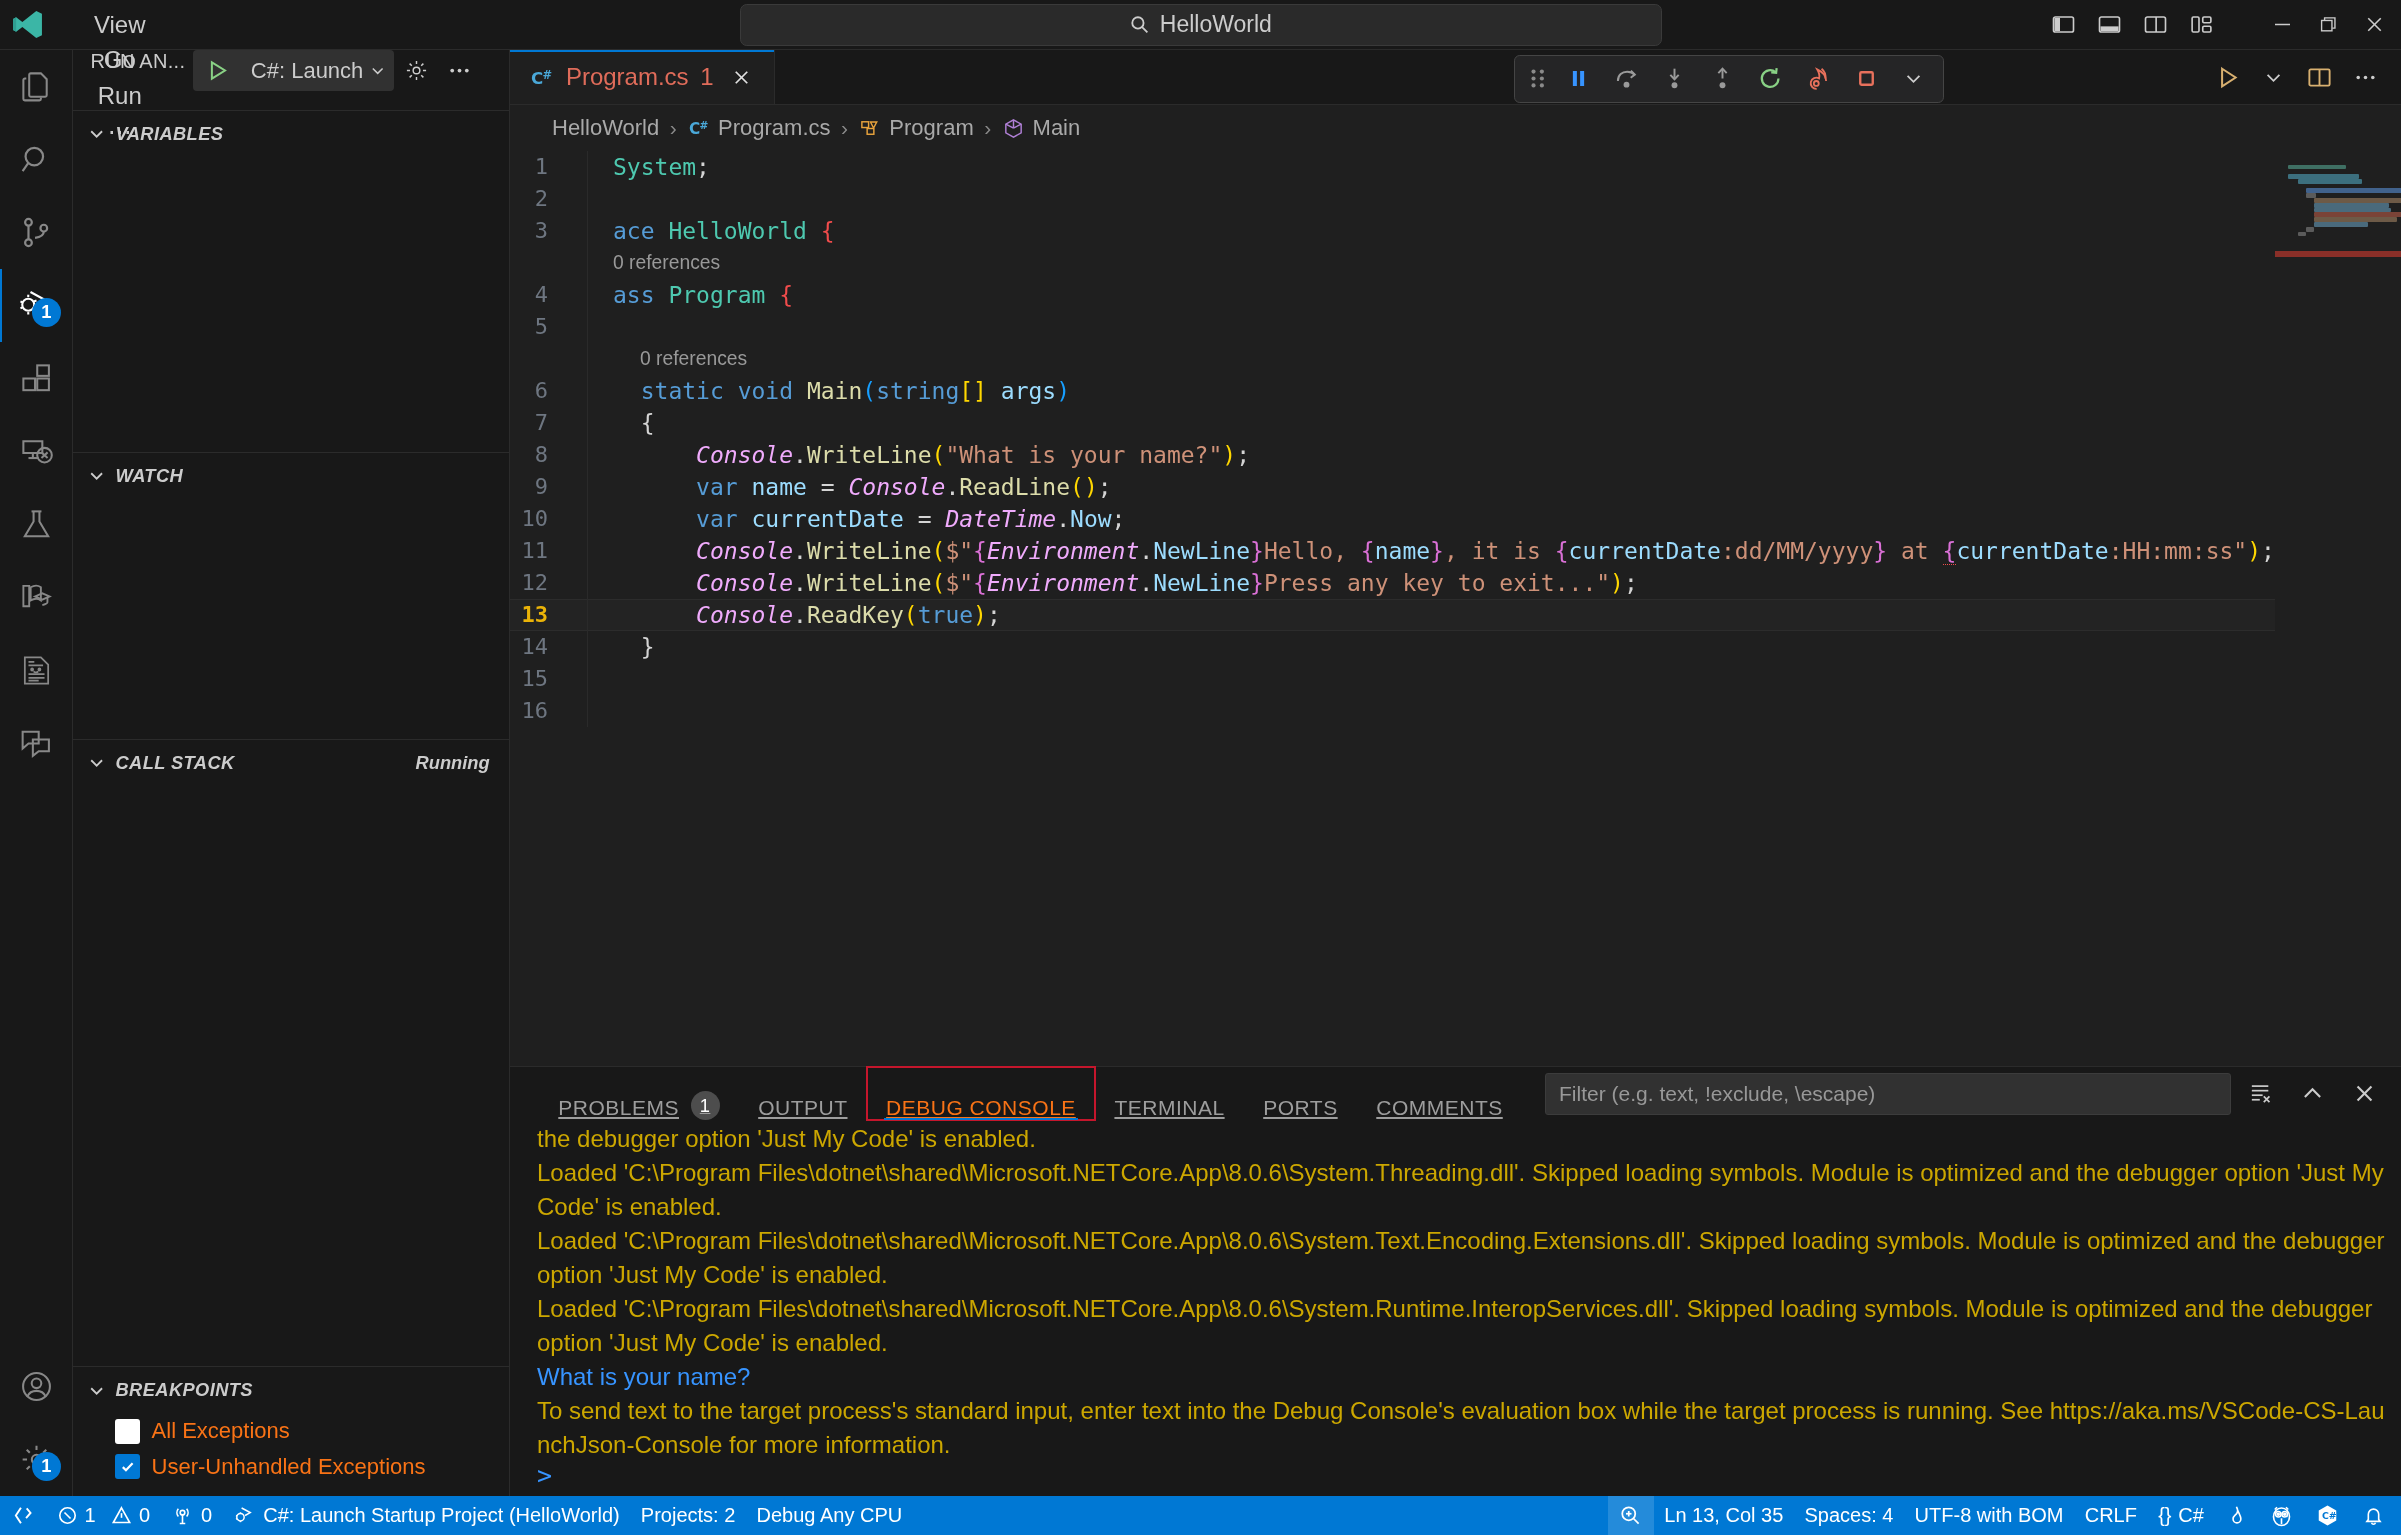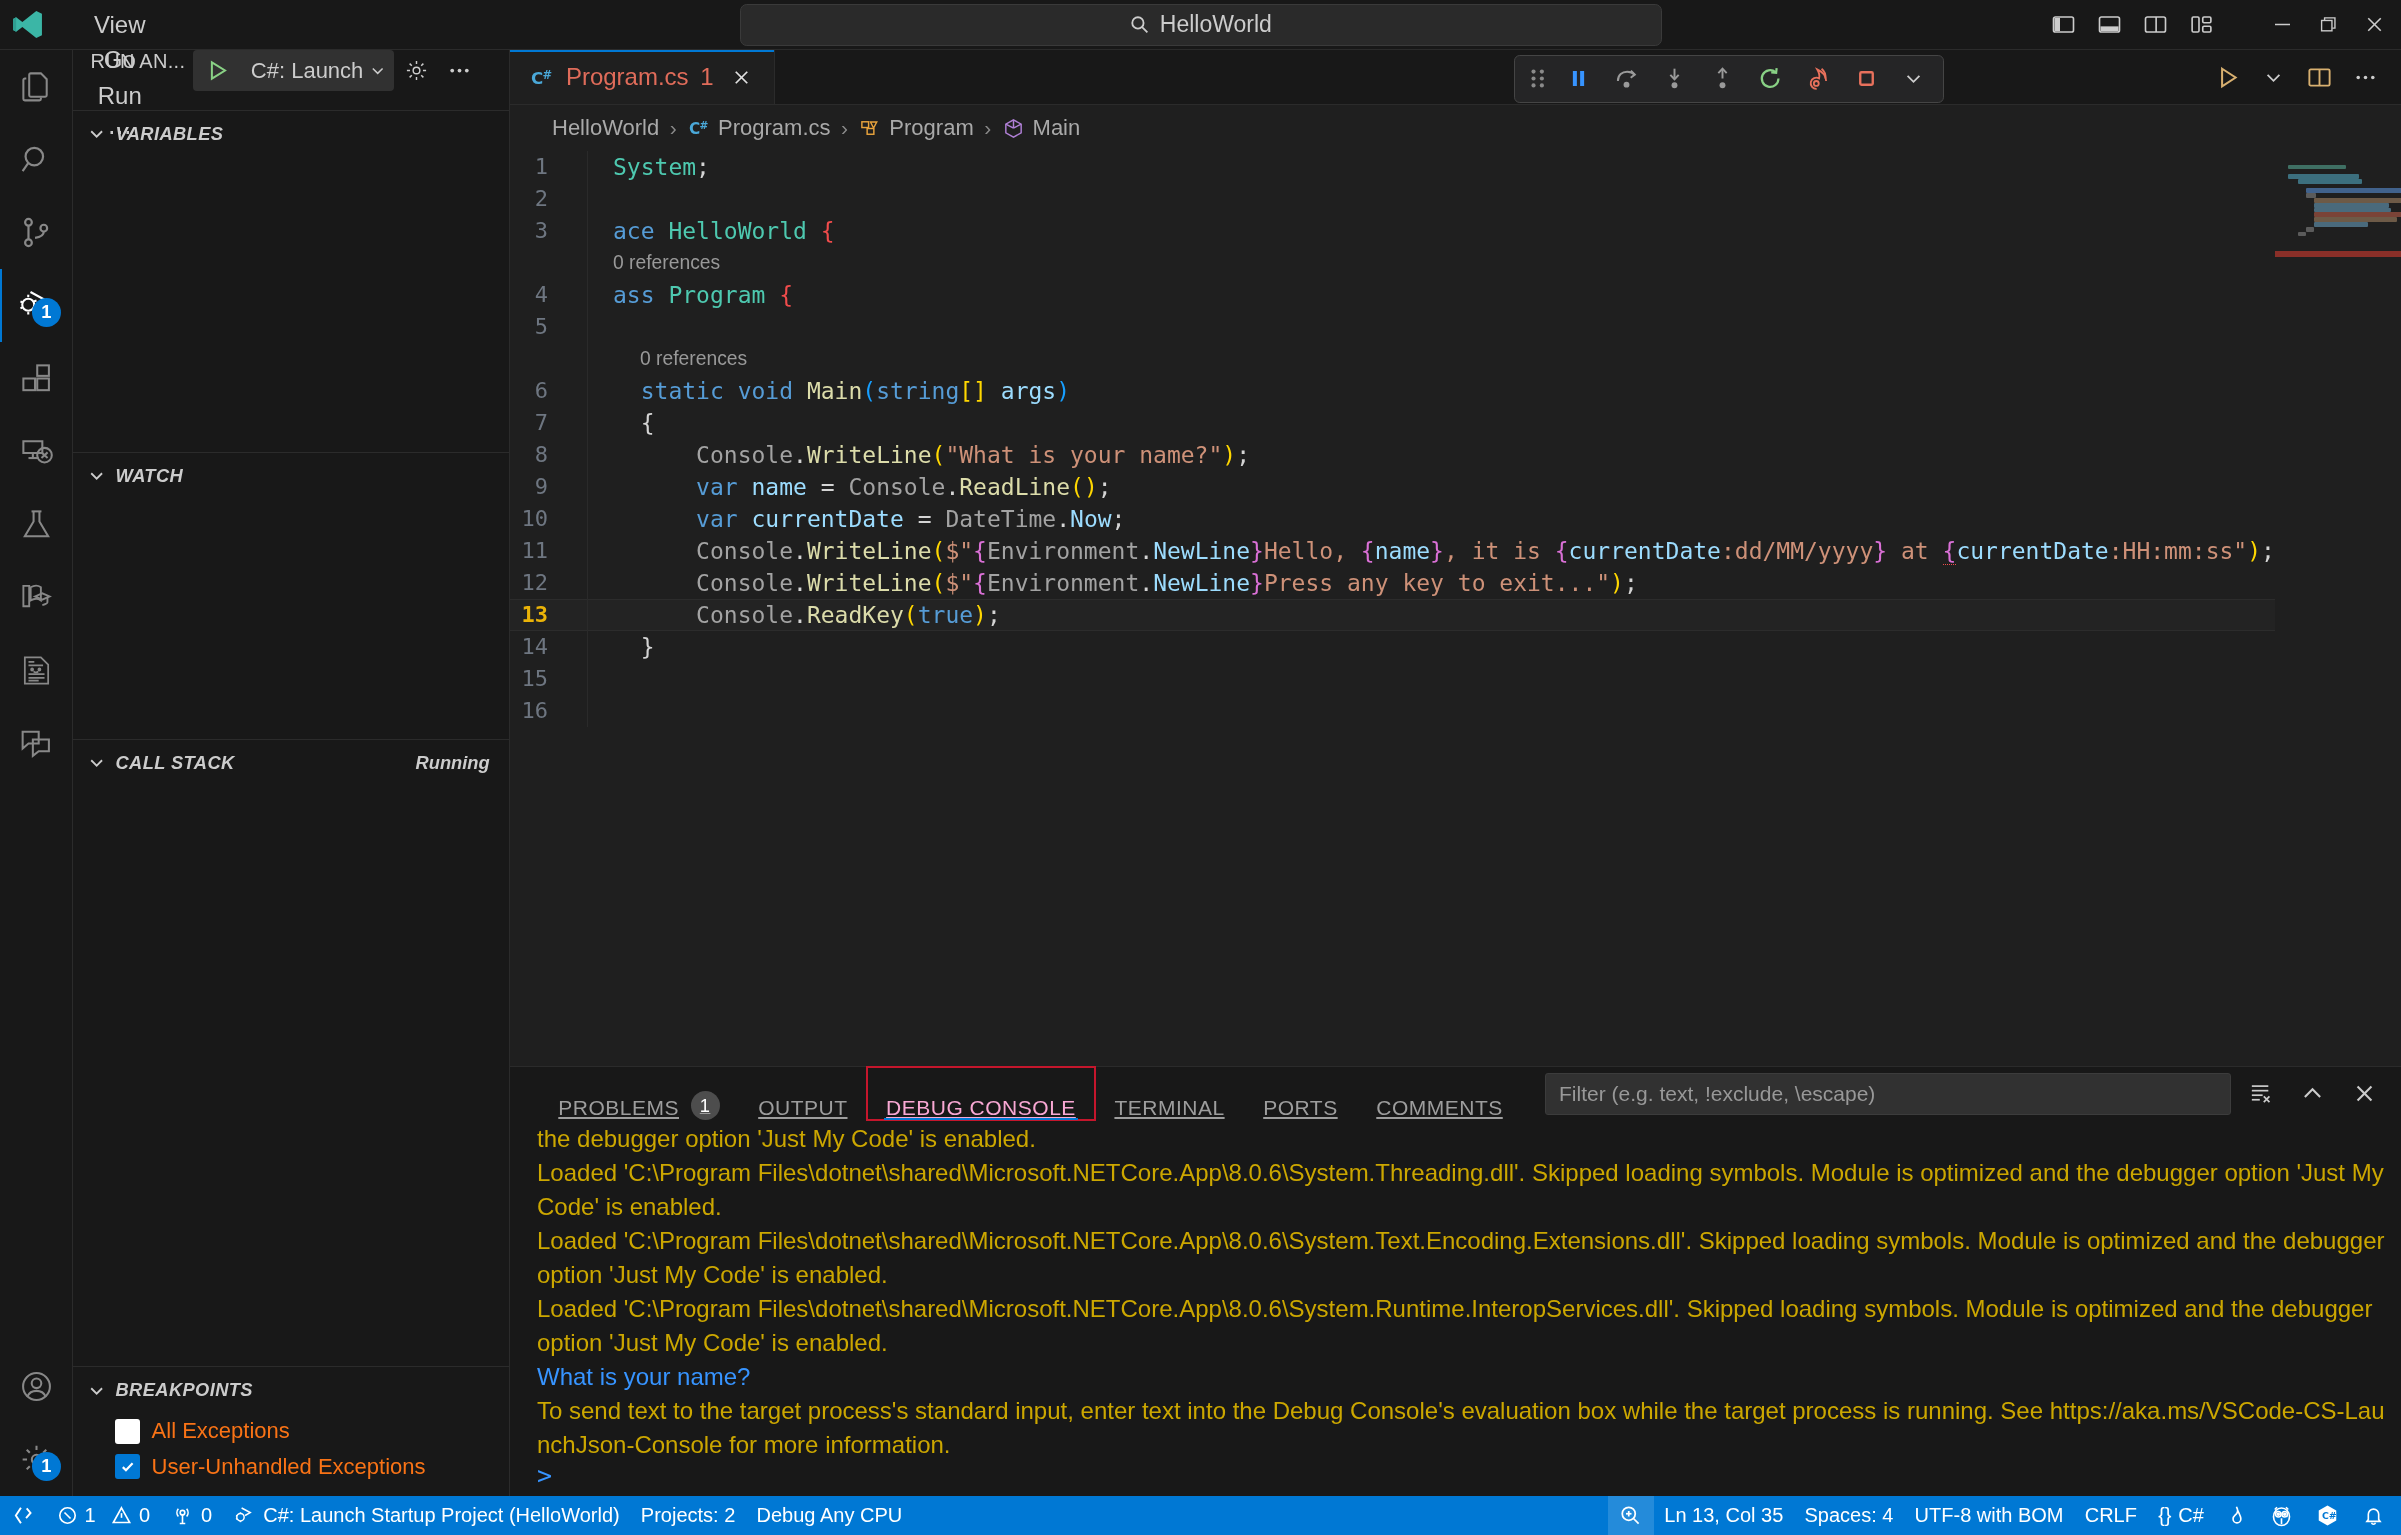--- a/index.html
+++ b/index.html
@@ -160,7 +160,7 @@
   
   .t-key{color:#569cd6;} .t-type{color:#4ec9b0;}
   .t-str{color:#ce9178;} .t-fn{color:#dcdcaa;}
-  .t-var{color:#9cdcfe;} .t-cls{color:#a3a3a3;} .t-punc{color:#d4d4d4;}
+  .t-var{color:#9cdcfe;} .t-cls{color:#f0abfc;font-style:italic;} .t-punc{color:#d4d4d4;}
   .t-br-y{color:#ffd700;} .t-br-p{color:#da70d6;} .t-br-b{color:#179fff;}
   .t-err{color:#f14c4c;} .t-prop{color:#9cdcfe;}
   .squig { border-bottom:1.9px dotted #f14c4c; }

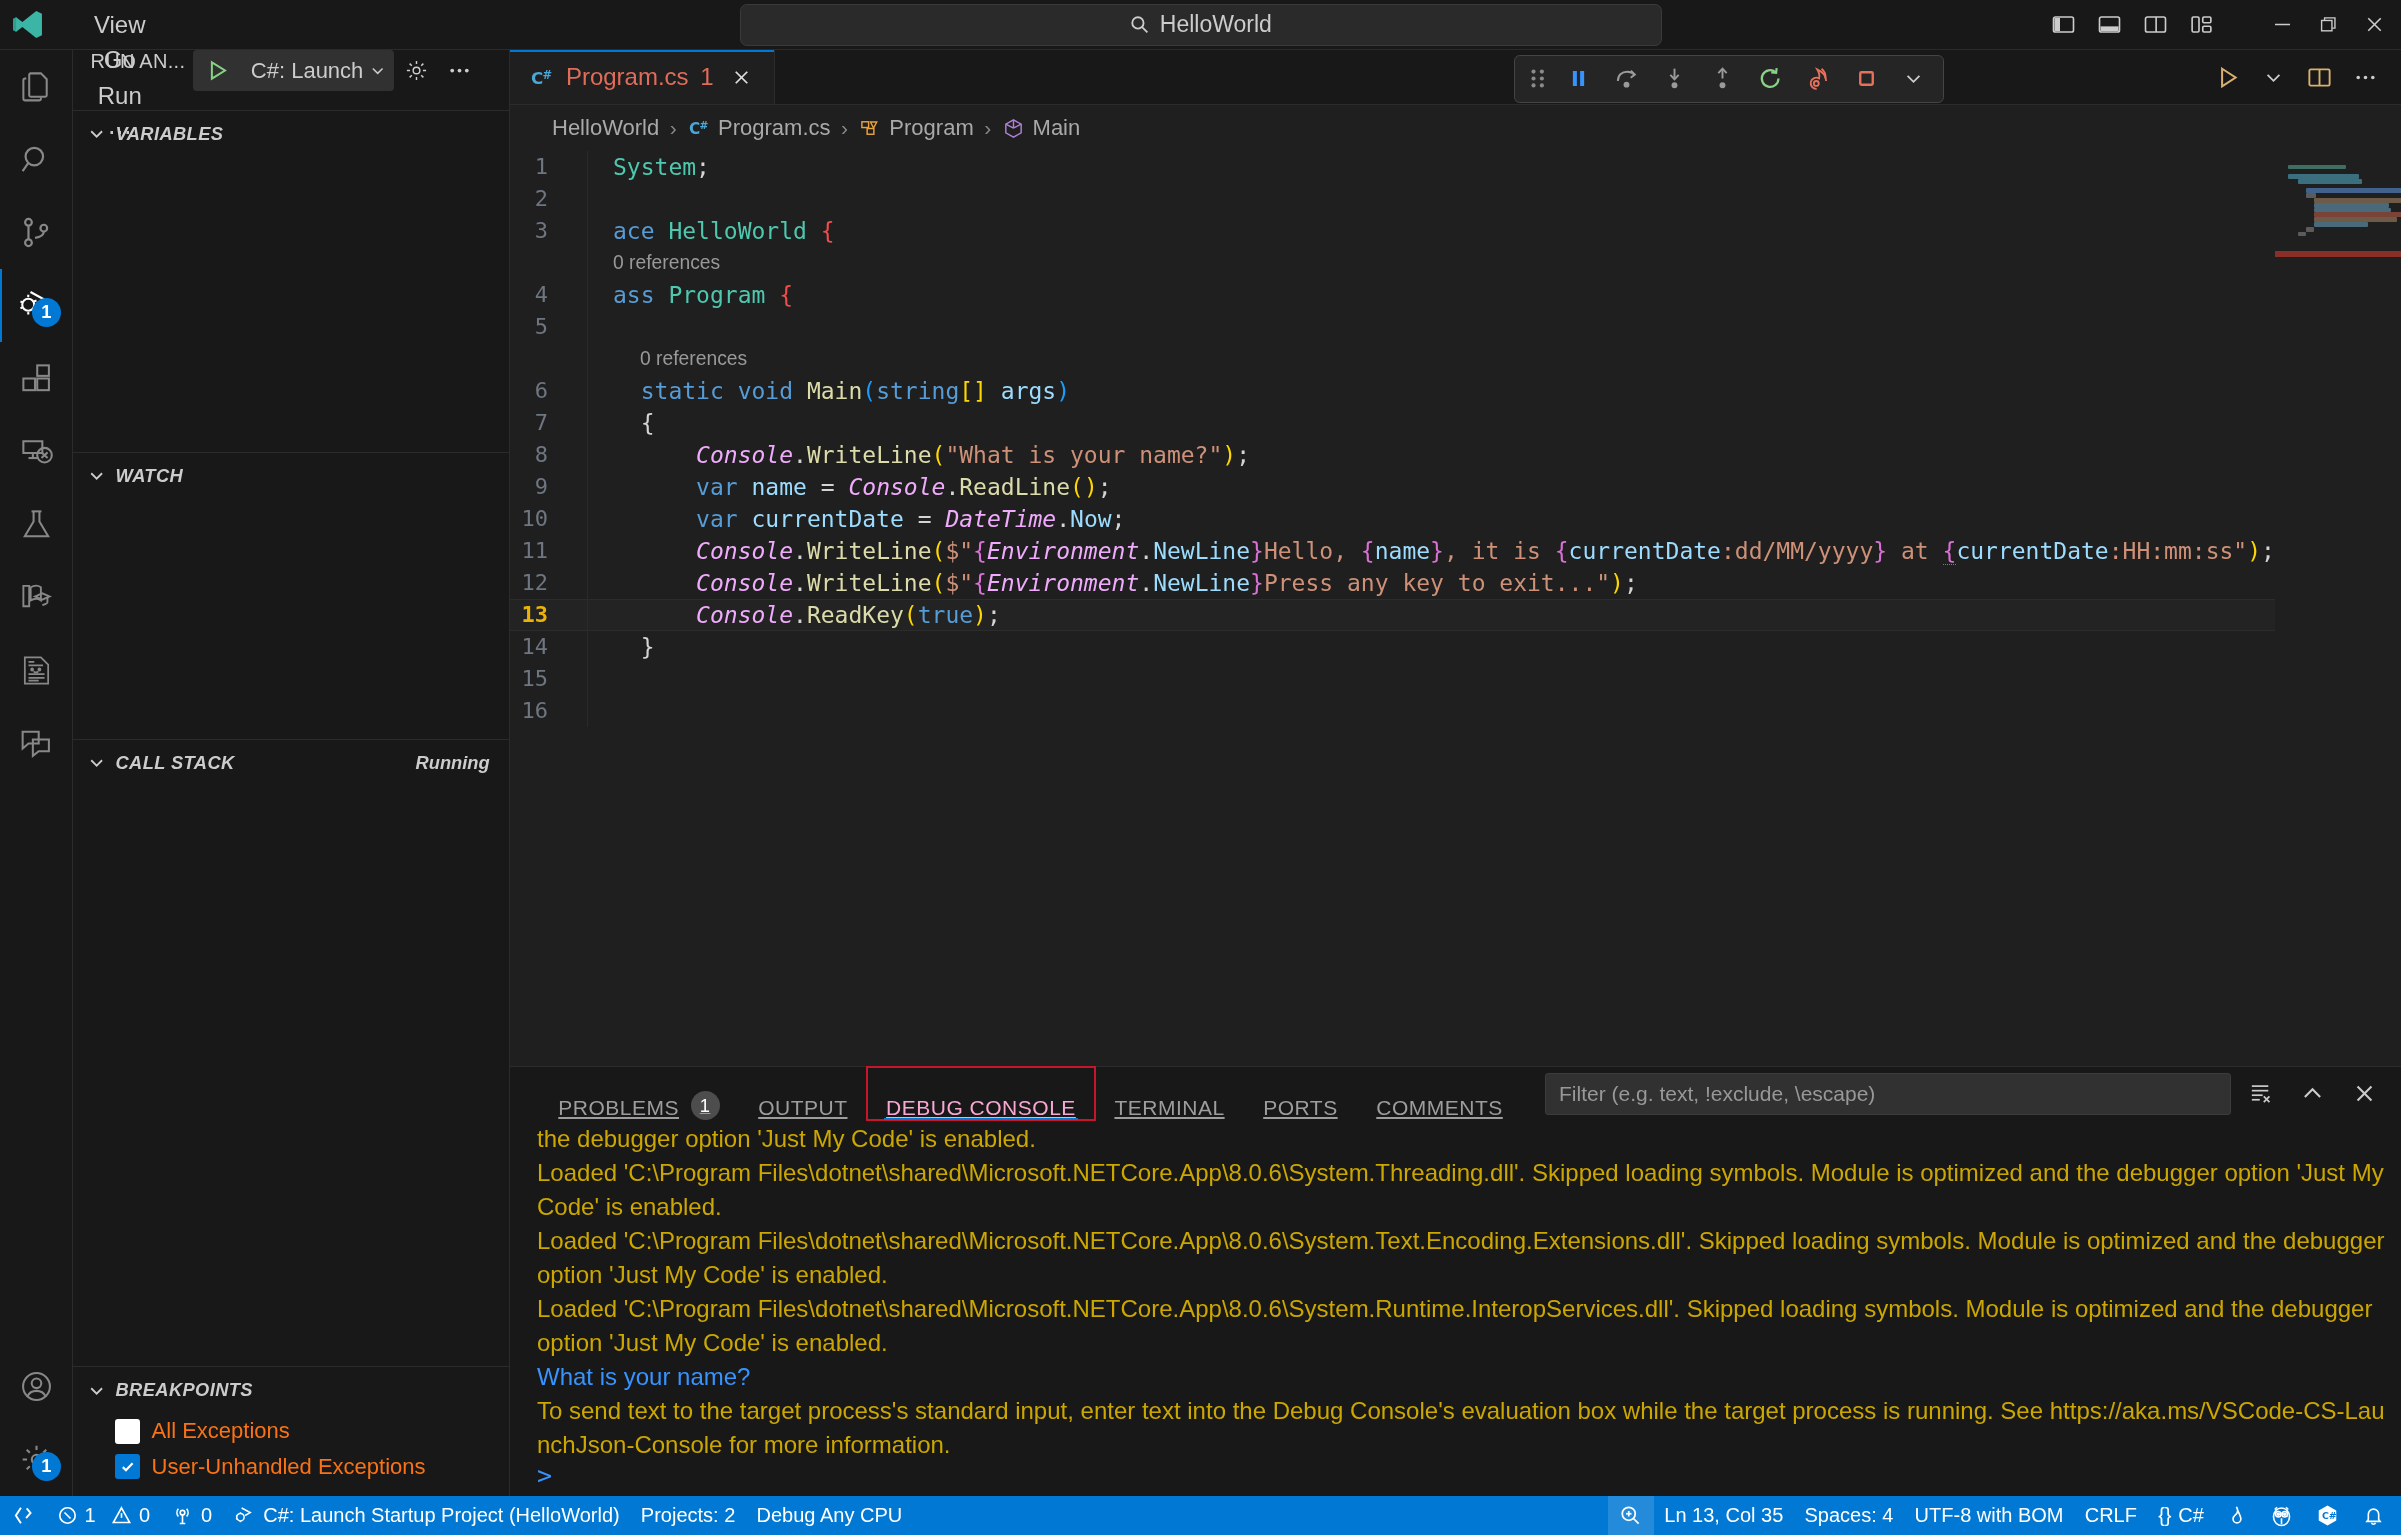--- a/index.html
+++ b/index.html
@@ -178,7 +178,7 @@
     font-size:21px; color:#9d9d9d; padding:0 19.3px; height:53px; display:flex;
     align-items:flex-end; position:relative; cursor:pointer; letter-spacing:0.5px; white-space:nowrap;text-decoration:underline;
   }
-  .ptab.active { color:#f9a8d4; }
+  .ptab.active { color:#f97316; }
   .ptab.active::after {
     content:""; position:absolute; left:17.4px; right:17.4px; bottom:0; height:1.9px; background:#0078d4;
   }

